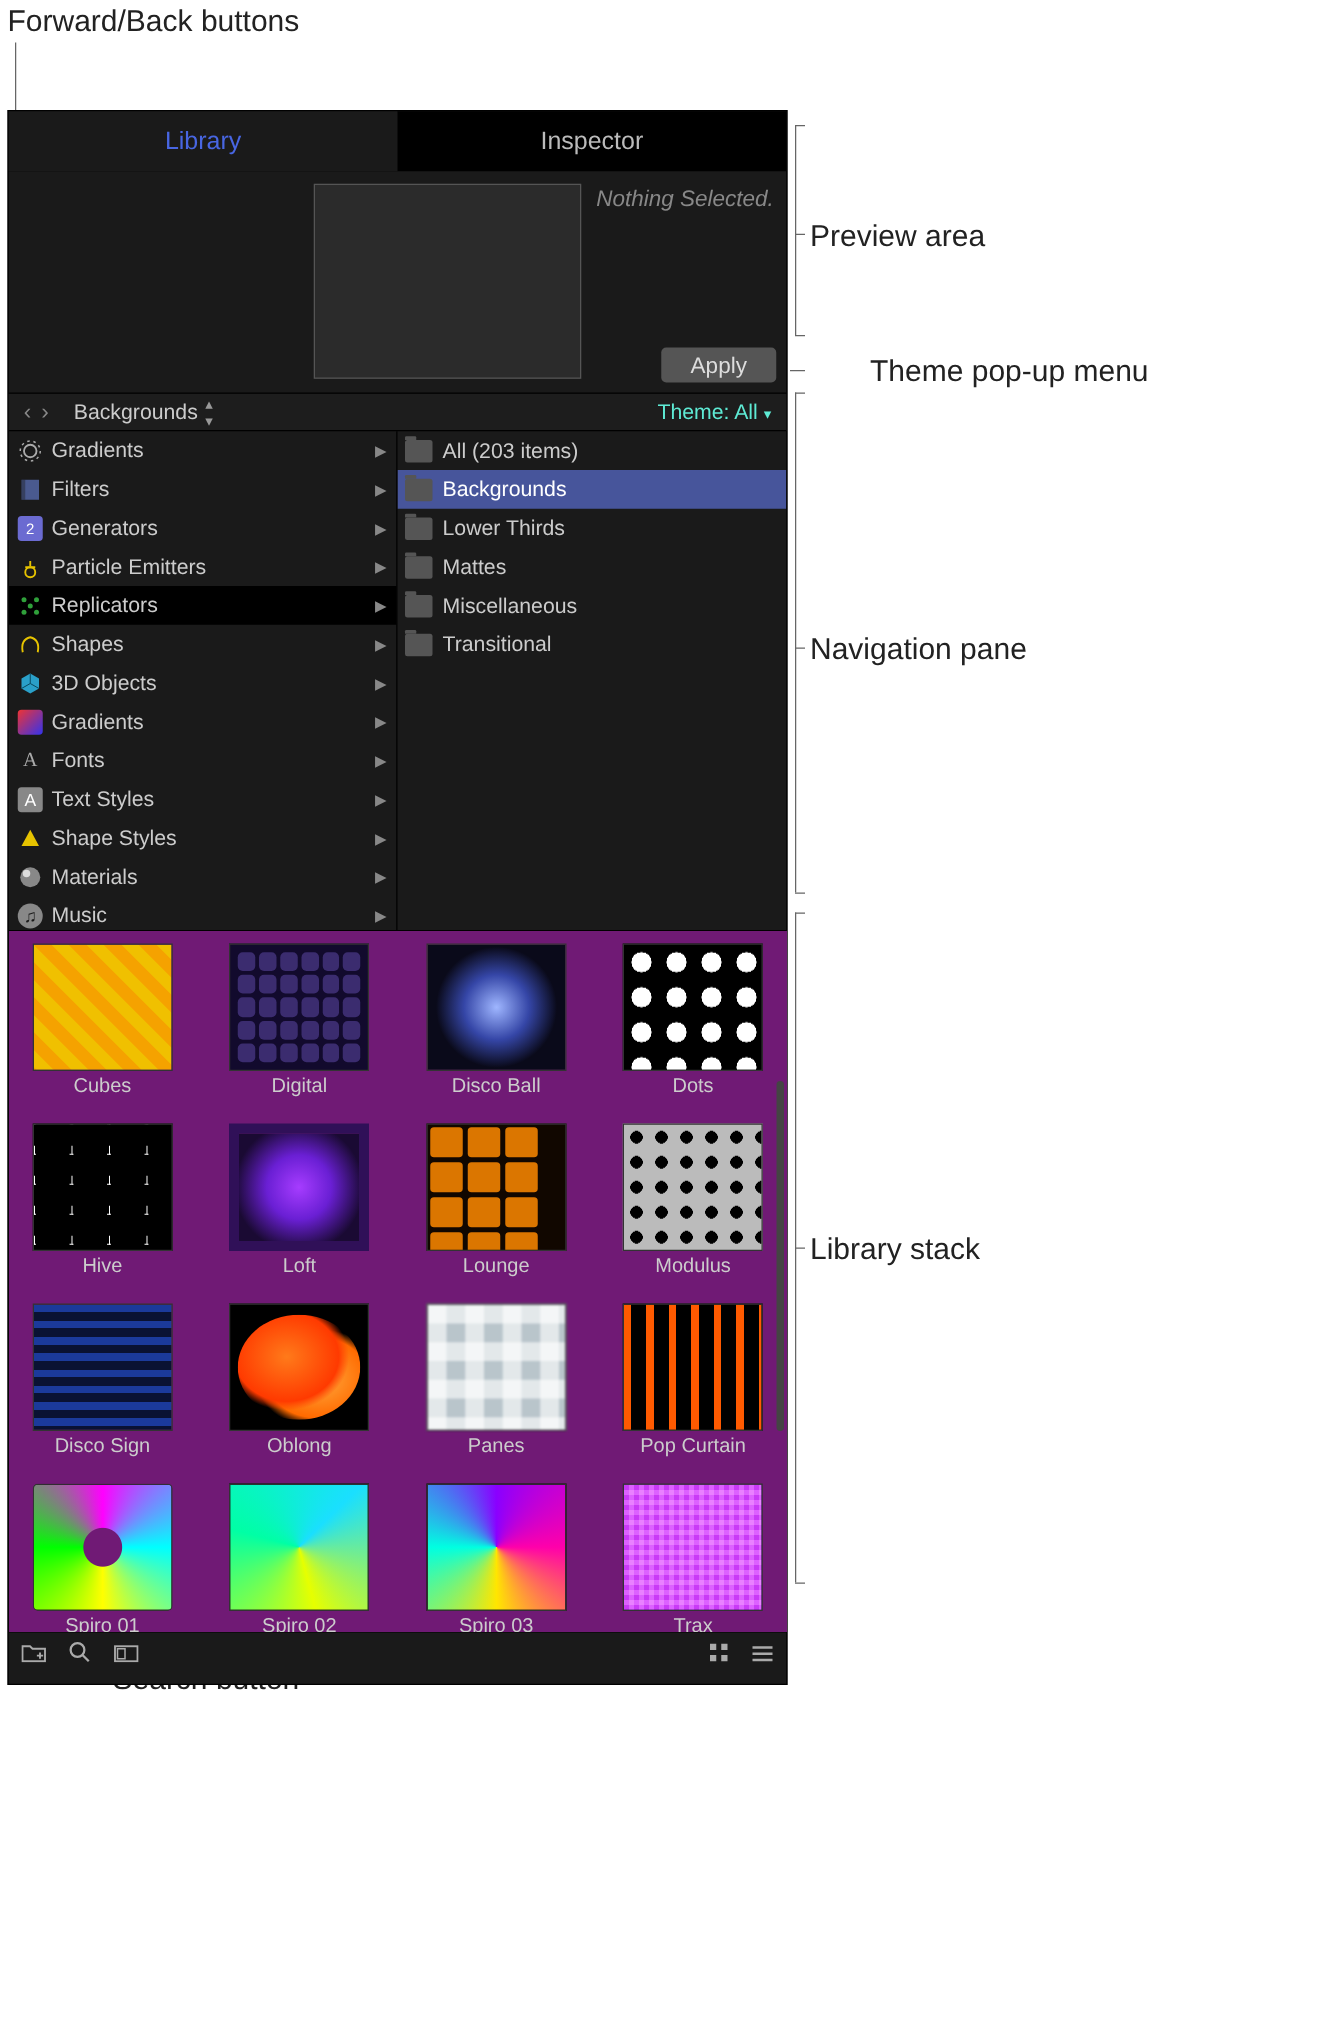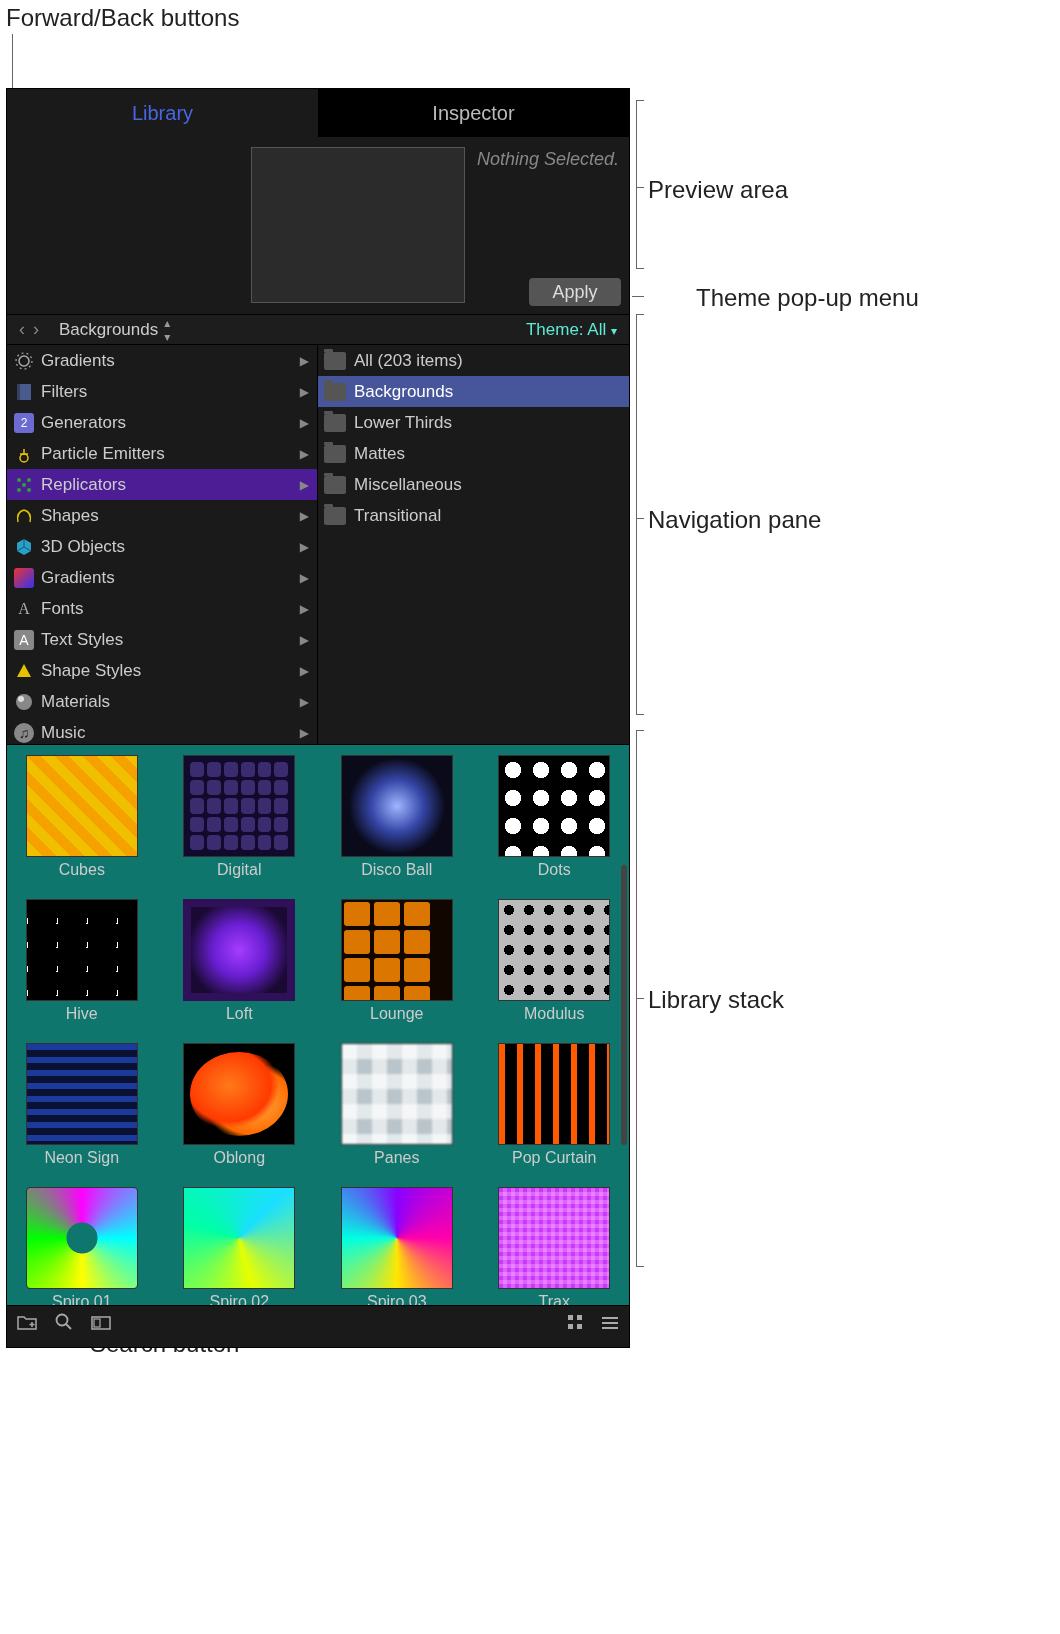--- a/index.html
+++ b/index.html
@@ -28,7 +28,7 @@
   .col1 { width: 50%; border-right:1px solid #000;}
   .col2 { width: 50%; }
   .row { display:flex; align-items:center; height:31px; padding:0 6px; color:#ccc; font-size:17px; position:relative;}
-  .row.sel1 { background:#4c1d95; }
+  .row.sel1 { background:#000000; }
   .row.sel2 { background:#47559b; color:#fff;}
   .row .arrow { position:absolute; right:8px; color:#888; font-size:12px;}
   .ricon { width:22px; height:22px; margin-right:6px; border-radius:3px; display:inline-flex; align-items:center; justify-content:center; font-size:14px;}

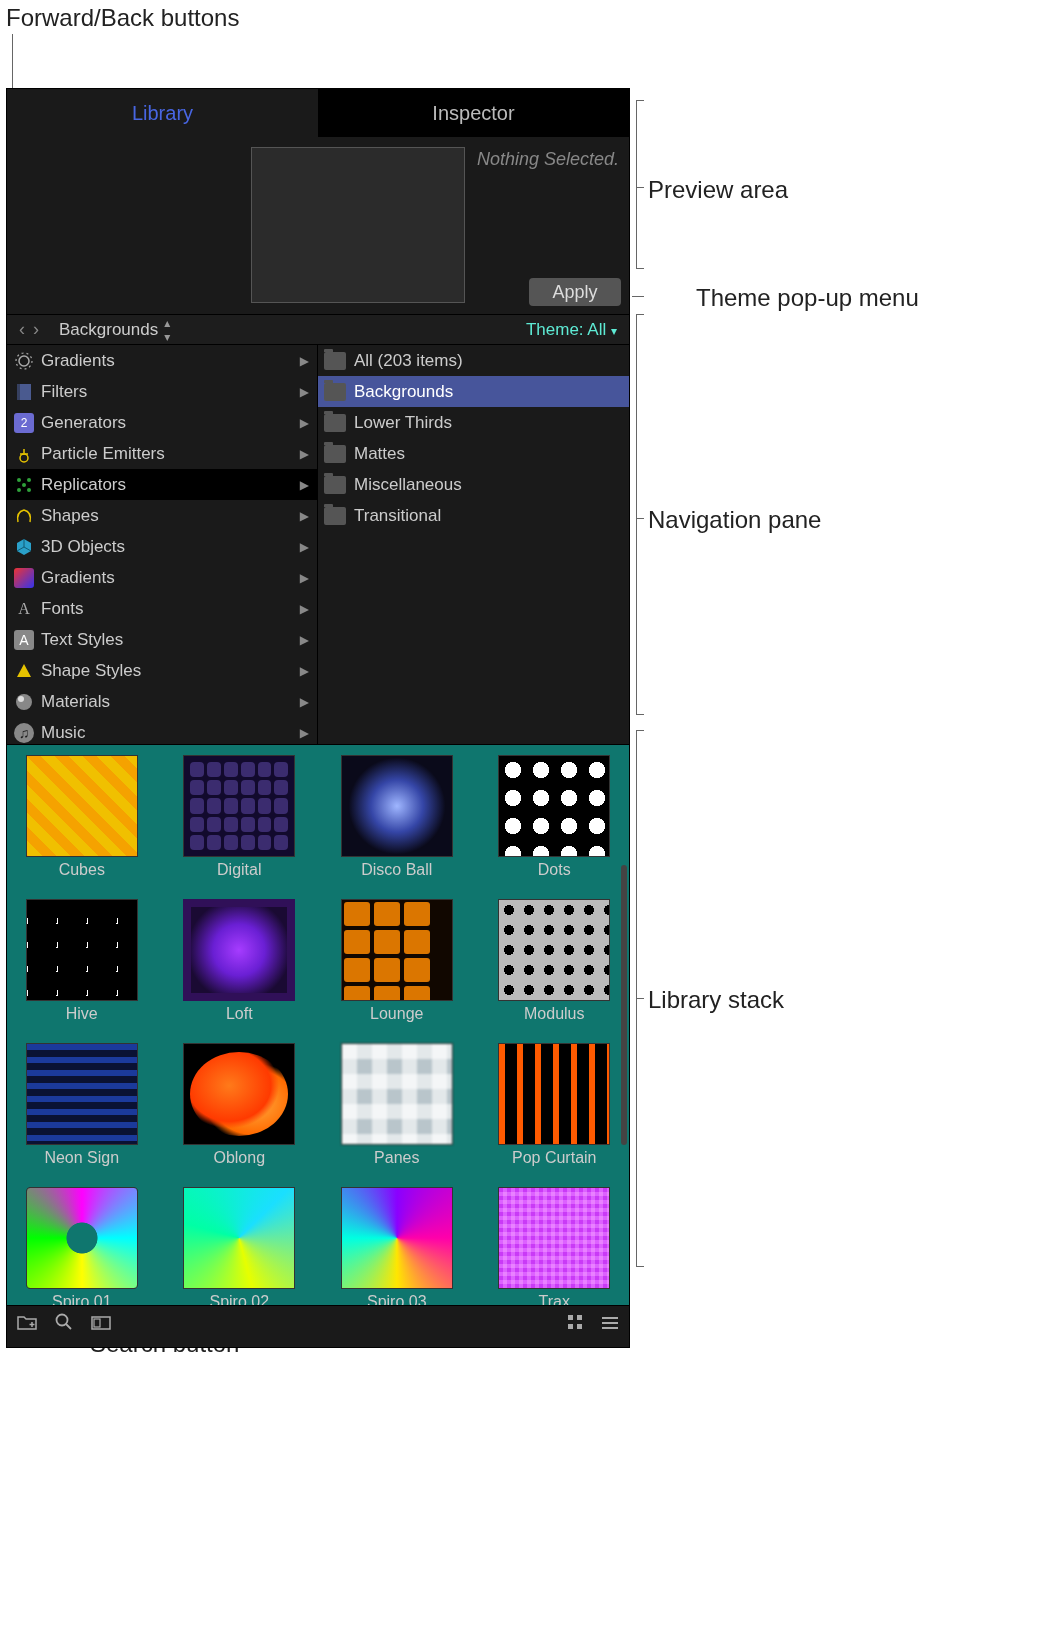--- a/index.html
+++ b/index.html
@@ -35,7 +35,7 @@
   .foldericon { width:22px; height:18px; margin-right:8px; background:#555; border-radius:2px; position:relative;}
   .foldericon::before{content:"";position:absolute;top:-3px;left:0;width:9px;height:3px;background:#555;border-radius:1px 1px 0 0;}
   
-  .grid-wrap { height: 560px; overflow-y:auto; background:#0f766e; position:relative;}
+  .grid-wrap { height: 560px; overflow-y:auto; background:#701a75; position:relative;}
   .grid { display:grid; grid-template-columns: repeat(4, 1fr); gap: 20px 24px; padding: 10px 8px;}
   .cell { text-align:center;}
   .cellthumb { width:112px; height:102px; margin:0 auto; border:1px solid #333; position:relative; overflow:hidden;}

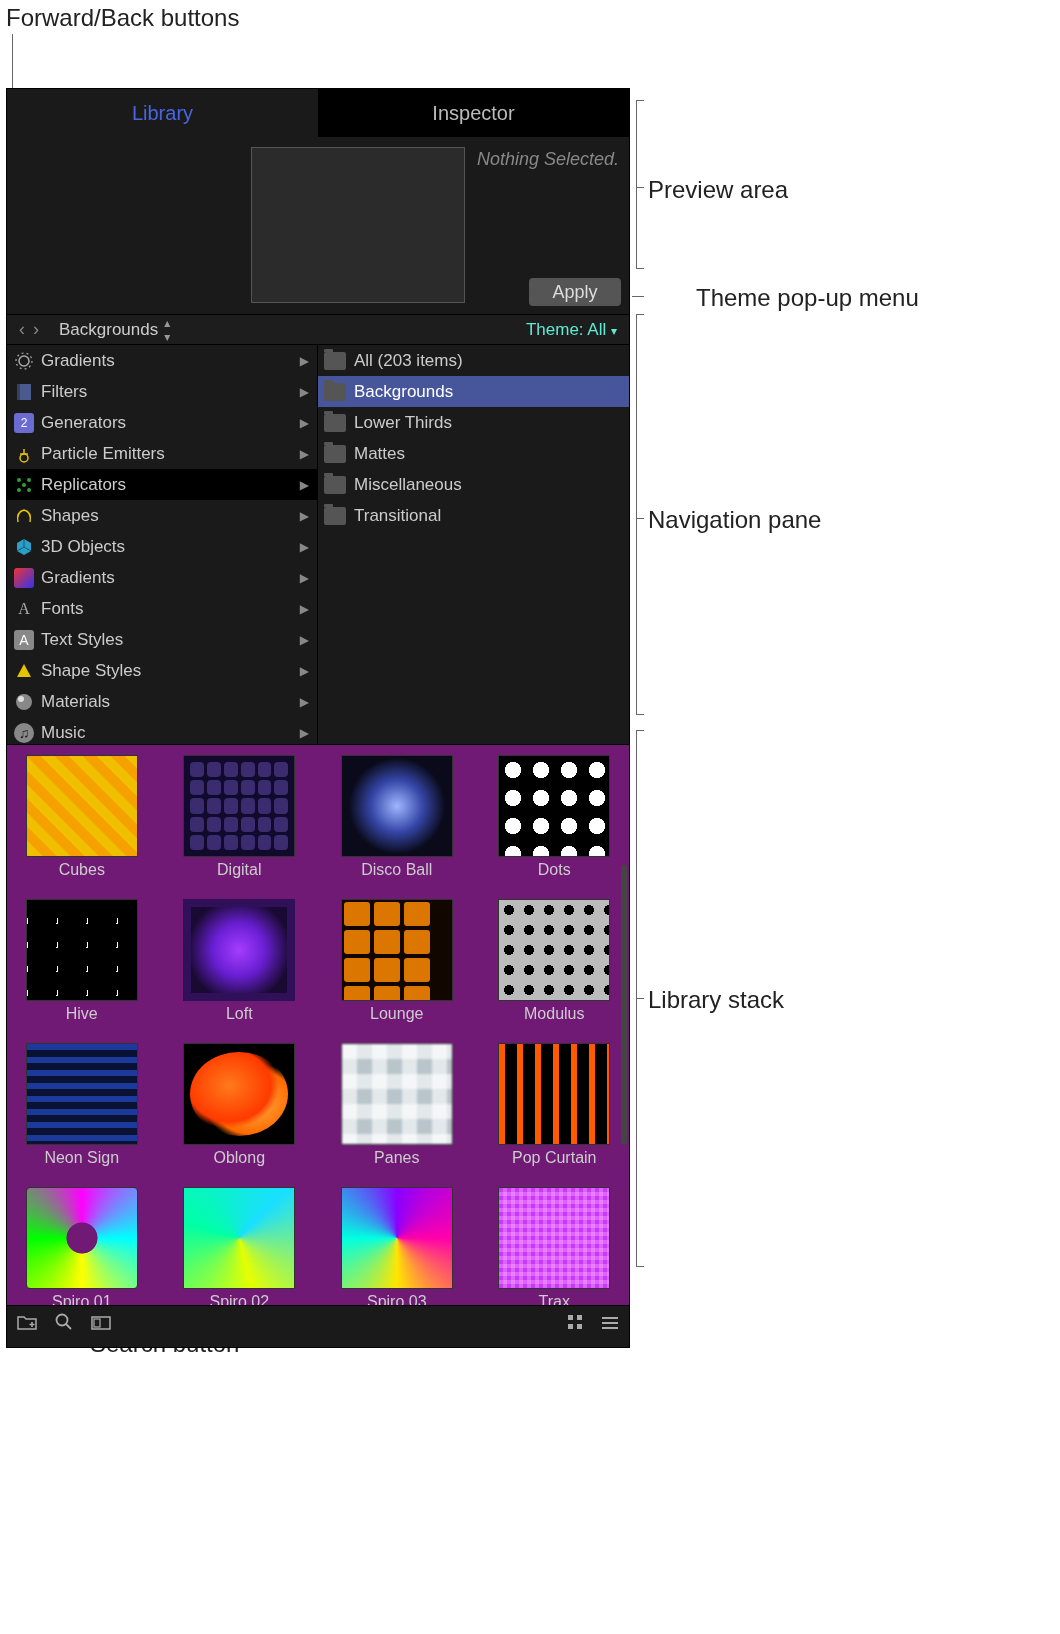--- a/index.html
+++ b/index.html
@@ -340,7 +340,7 @@
           </div>
           <div class="cell">
             <div class="cellthumb art-neon"></div>
-            <div class="cellname">Neon Sign</div>
+            <div class="cellname">Disco Sign</div>
           </div>
           <div class="cell">
             <div class="cellthumb art-oblong"></div>

